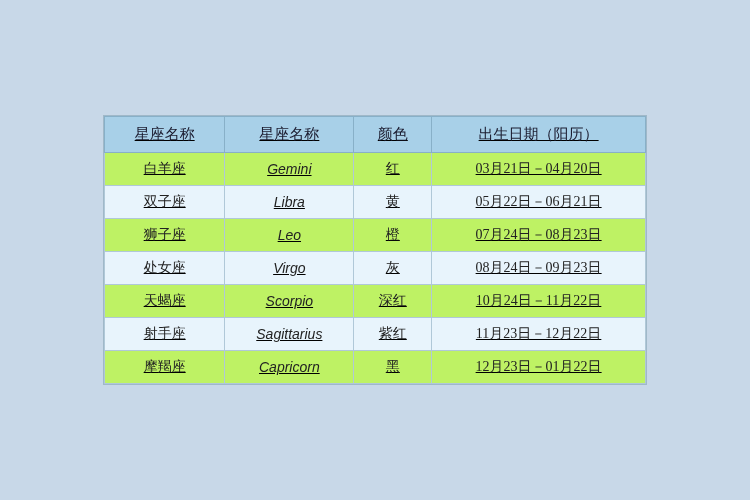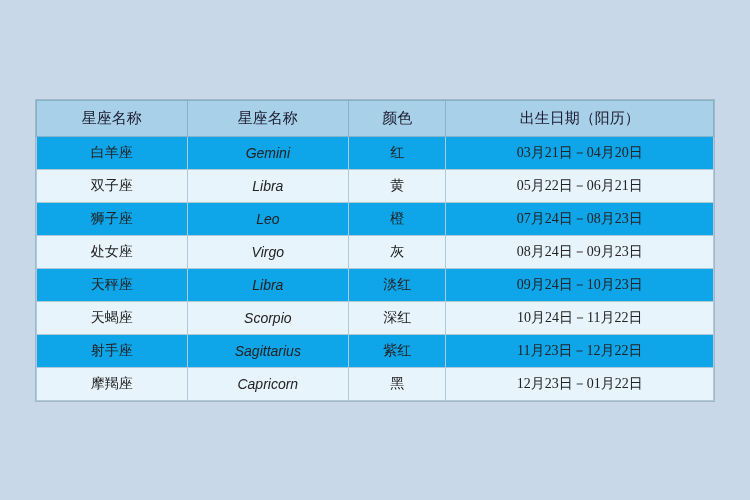--- a/index.html
+++ b/index.html
@@ -21,7 +21,8 @@
     .table-container {
       background-color: #e8f0f8;
       border: 1px solid #a0b8c8;
-      width: 680px;
+      width: 544px;
+      text-decoration: underline;
     }
 
     table {

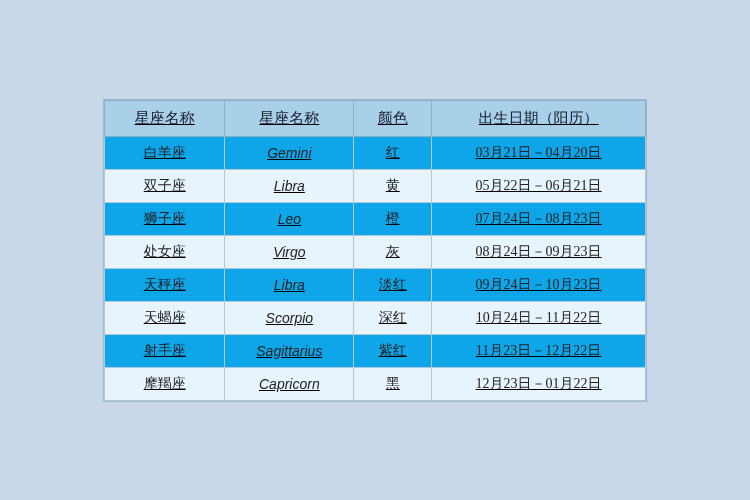--- a/index.html
+++ b/index.html
@@ -44,7 +44,7 @@
     }
 
     tbody tr {
-      background-color: #0ea5e9;
+      background-color: #bef264;
     }
 
     tbody tr:nth-child(even) {

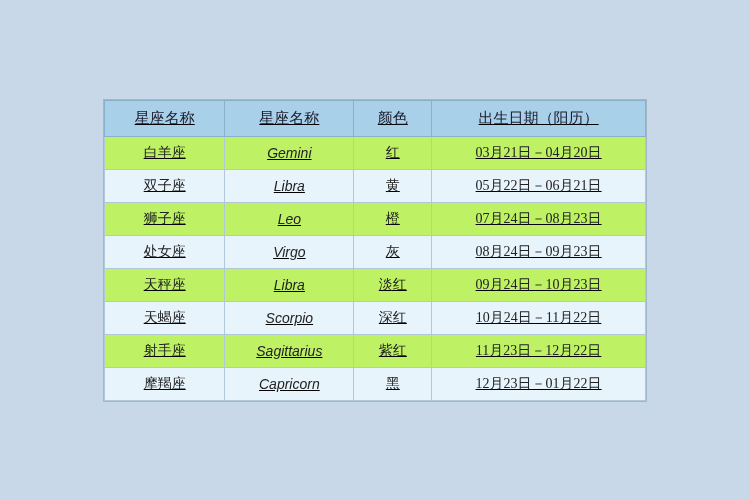--- a/index.html
+++ b/index.html
@@ -108,12 +108,6 @@
           <td>08月24日－09月23日</td>
         </tr>
         <tr>
-          <td>天秤座</td>
-          <td>Libra</td>
-          <td>淡红</td>
-          <td>09月24日－10月23日</td>
-        </tr>
-        <tr>
           <td>天蝎座</td>
           <td>Scorpio</td>
           <td>深红</td>

